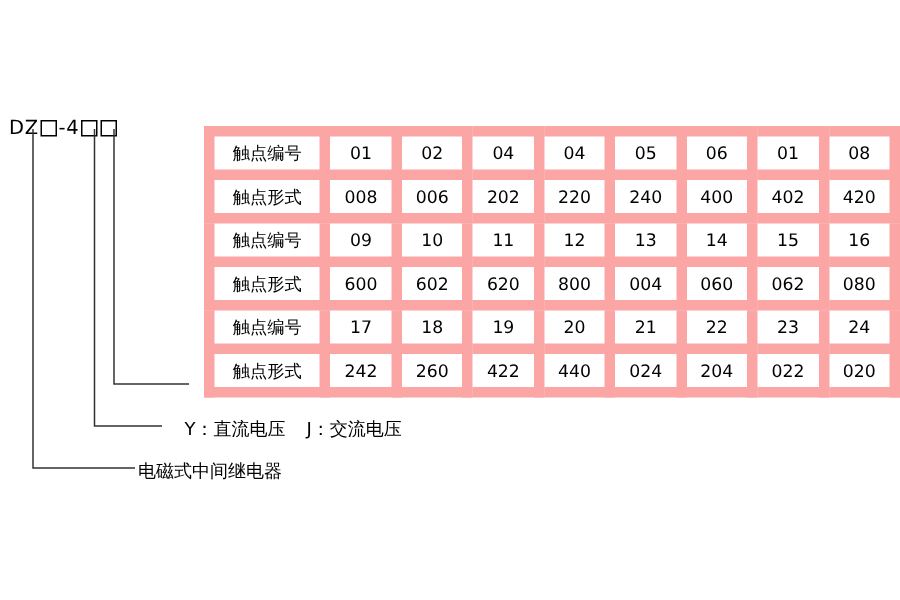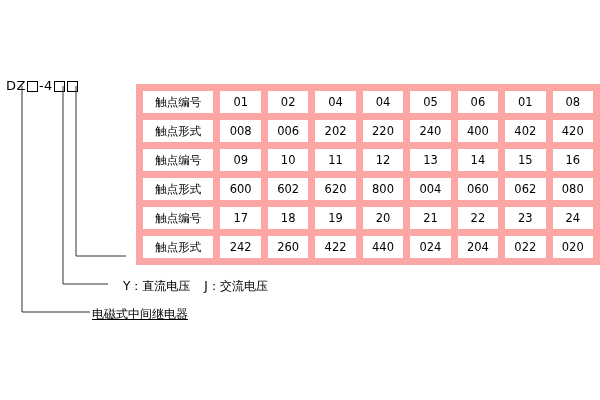--- a/index.html
+++ b/index.html
@@ -83,7 +83,7 @@
   }
   .note-1 { left: 128px; top: 250px; }
   .note-2 { left: 123px; top: 278px; }
-  .note-3 { left: 92px;  top: 306px; text-decoration: underline; }
+  .note-3 { left: 92px;  top: 306px; }
   .gap-j { display: inline-block; width: 14px; }
 </style>
 </head>

